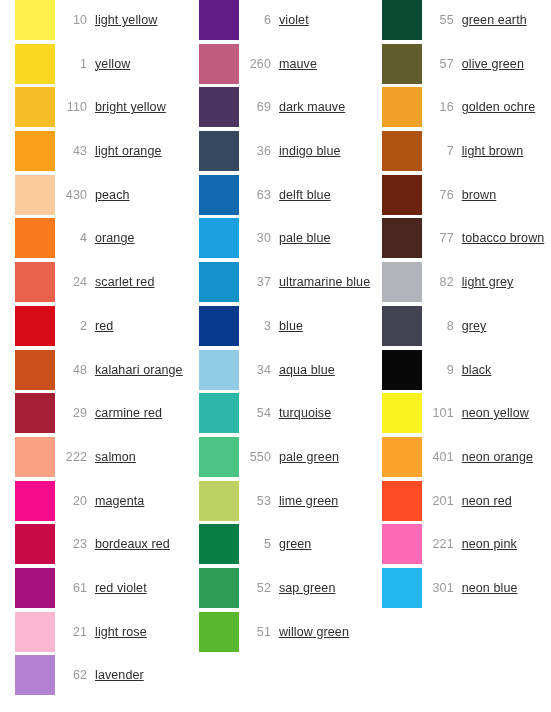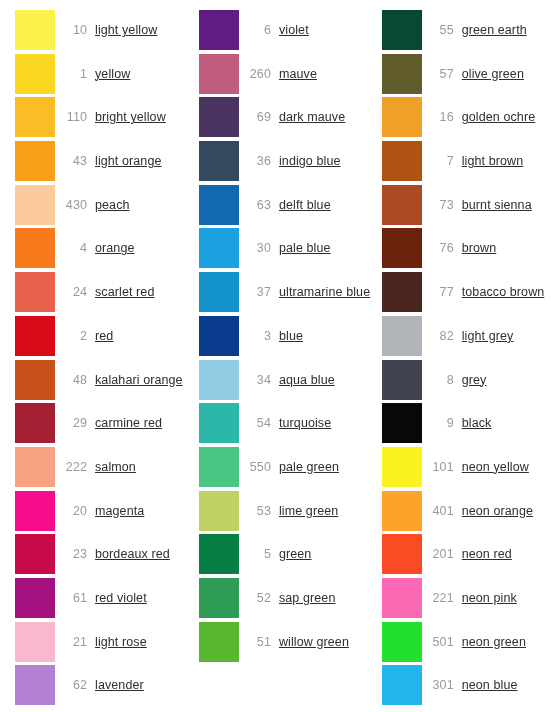--- a/index.html
+++ b/index.html
@@ -23,7 +23,6 @@
     display: flex;
     flex-direction: row;
     align-items: flex-start;
-    padding-top: 10px;
     box-sizing: border-box;
   }
   .chart-column {

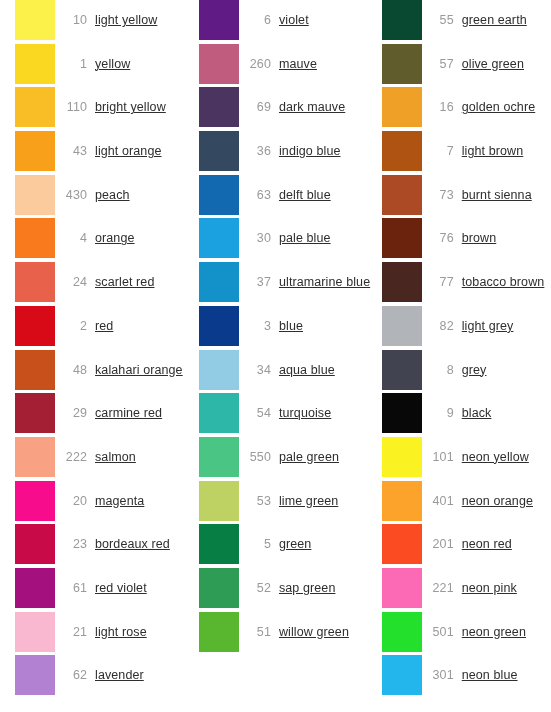--- a/index.html
+++ b/index.html
@@ -251,11 +251,6 @@
         <span class="swatch-name">light brown</span>
       </div>
       <div class="colour-row">
-        <span class="swatch" style="background-color: rgb(172, 74, 38);"></span>
-        <span class="swatch-code">73</span>
-        <span class="swatch-name">burnt sienna</span>
-      </div>
-      <div class="colour-row">
         <span class="swatch" style="background-color: rgb(107, 35, 13);"></span>
         <span class="swatch-code">76</span>
         <span class="swatch-name">brown</span>

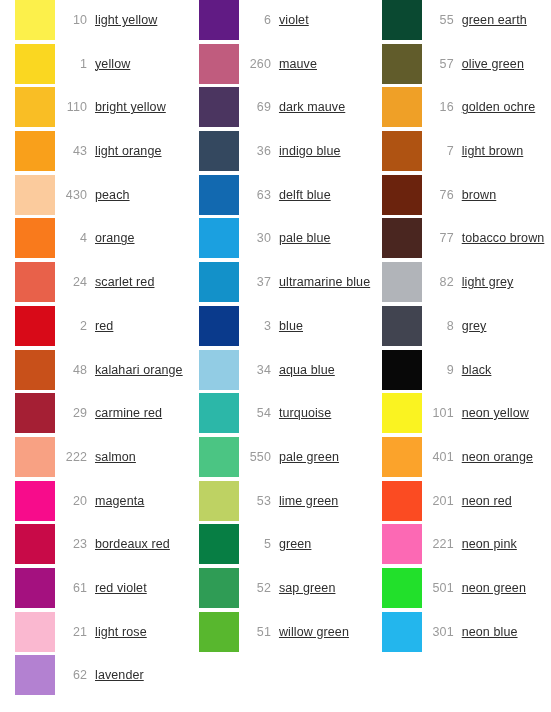--- a/index.html
+++ b/index.html
@@ -296,11 +296,6 @@
         <span class="swatch-name">neon pink</span>
       </div>
       <div class="colour-row">
-        <span class="swatch" style="background-color: rgb(34, 224, 43);"></span>
-        <span class="swatch-code">501</span>
-        <span class="swatch-name">neon green</span>
-      </div>
-      <div class="colour-row">
         <span class="swatch" style="background-color: rgb(35, 182, 237);"></span>
         <span class="swatch-code">301</span>
         <span class="swatch-name">neon blue</span>

